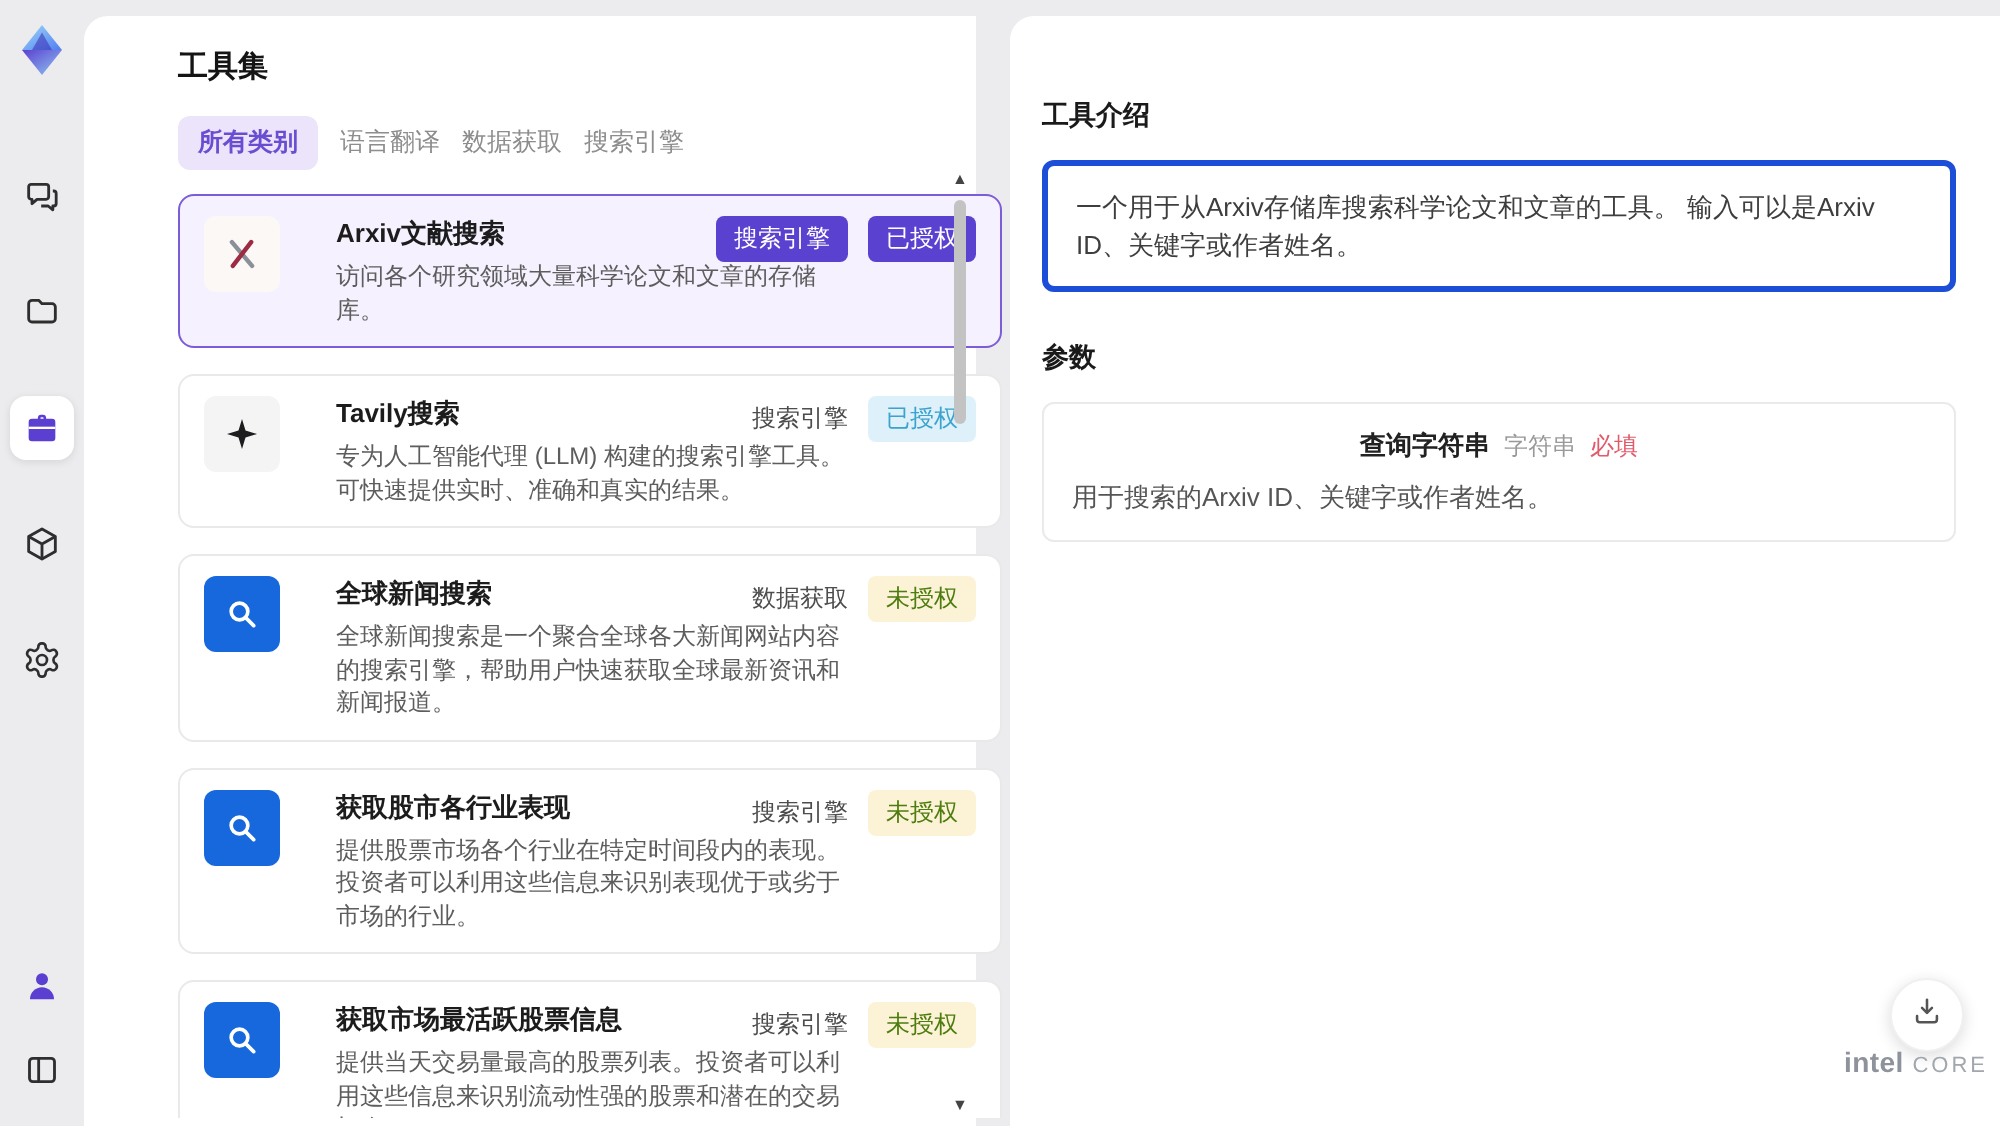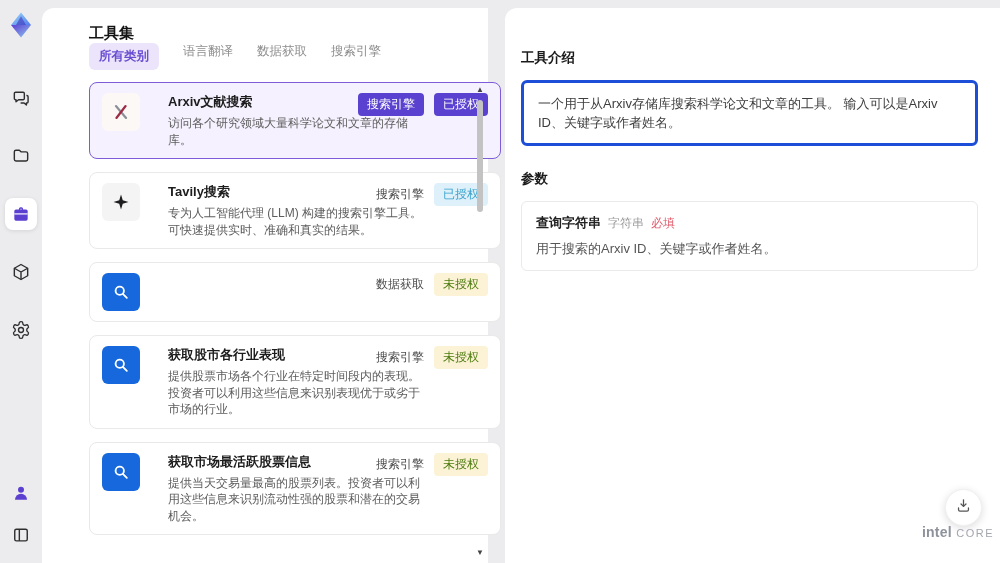--- a/index.html
+++ b/index.html
@@ -23,7 +23,7 @@
     background:#fff; border-radius:12px 0 0 0;padding-left:23px; }
   .panel-list-inner { padding:16px 0 0 24px; height:100%; }
   .list-title { font-size:15px; font-weight:bold; color:#141414; }
-  .tabs { display:flex; align-items:flex-start; gap:24px; font-size:12.5px; color:#8d8d8d; }
+  .tabs { margin-top:15px; display:flex; align-items:center; gap:11px; font-size:12.5px; color:#8d8d8d; }
   .tab { cursor:pointer; white-space:nowrap; }
   .tab.active { background:#ece4fa; color:#6a4ed2; font-weight:bold; padding:5px 10px; border-radius:6px; }
   .cards { margin-top:12px; width:412px; height:462px; overflow:hidden;

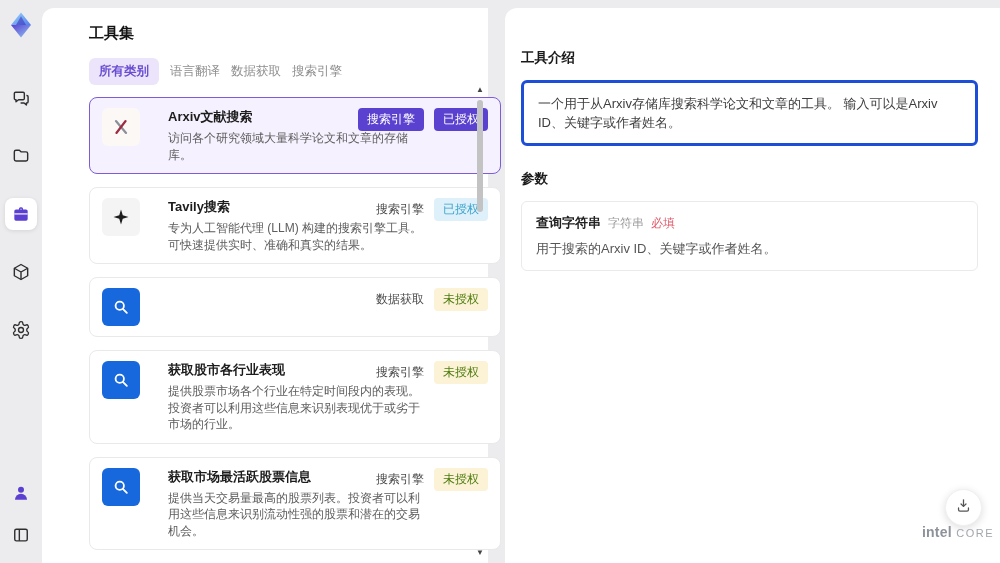--- a/index.html
+++ b/index.html
@@ -63,7 +63,7 @@
   .info-box { margin-top:13px; border:3px solid #1d4ed8; border-radius:6px;
     padding:11px 14px; font-size:13px; color:#3e3e3e; line-height:19px; }
   .param-box { margin-top:13px; border:1px solid #eaeaea; border-radius:6px; padding:12px 14px; }
-  .param-head { display:flex; align-items:baseline; gap:7px; }
+  .param-head { display:flex; align-items:baseline; gap:7px;justify-content:center; }
   .param-name { font-size:13px; font-weight:bold; color:#222; }
   .param-type { font-size:12px; color:#999; }
   .param-required { font-size:12px; color:#e15b6b; }

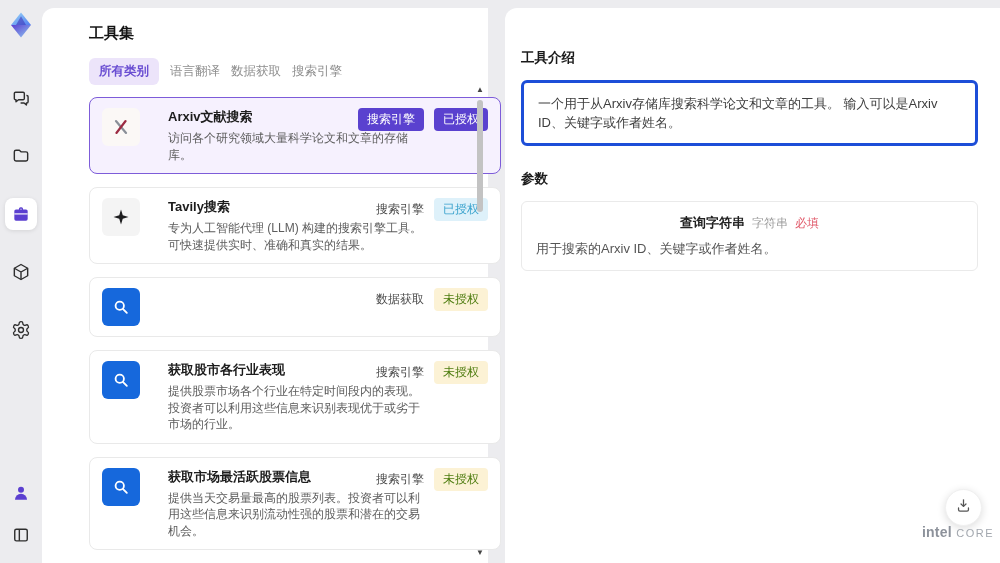--- a/index.html
+++ b/index.html
@@ -207,6 +207,10 @@
               <path d="M14.5 14.5 19 19"></path>
             </svg>
           </div>
+          <div class="card-body">
+            <div class="card-title">全球新闻搜索</div>
+            <div class="card-desc">全球新闻搜索是一个聚合全球各大新闻网站内容的搜索引擎，帮助用户快速获取全球最新资讯和新闻报道。</div>
+          </div>
           <div class="card-meta">
             <span class="cat-text">数据获取</span>
             <span class="pill pill-yellow">未授权</span>

